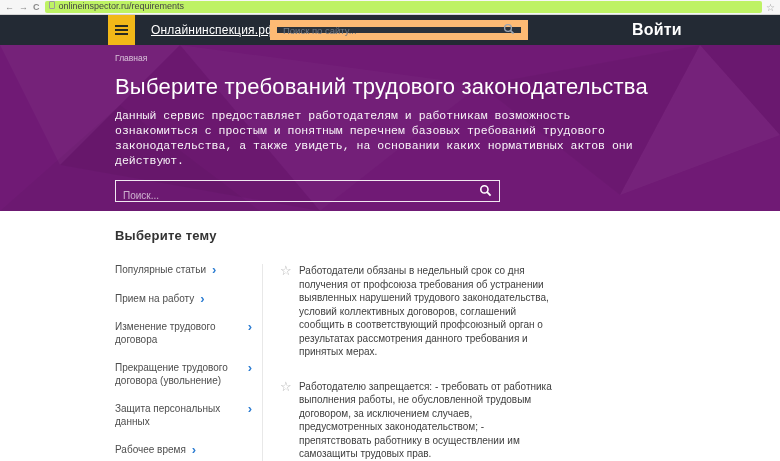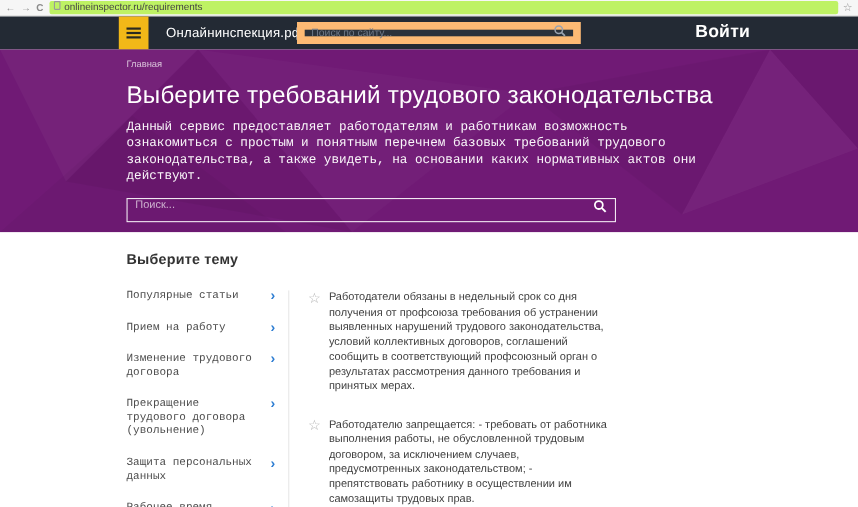--- a/index.html
+++ b/index.html
@@ -34,7 +34,7 @@
     display:flex; flex-direction:column; justify-content:center; align-items:center; gap:2px;
   }
   .burger span { display:block; width:13px; height:2px; background:#2a2a20; }
-  .sitetitle { color:#fff; font-size:12px; margin-left:16px; letter-spacing:.2px; }
+  .sitetitle { color:#fff; font-size:12px; margin-left:16px; letter-spacing:.2px;text-decoration:underline; }
   .hsearch {
     position:absolute; left:270px; top:5px; width:258px; height:20px;
     border:7px solid #fdba74; background:rgba(255,255,255,0.04);

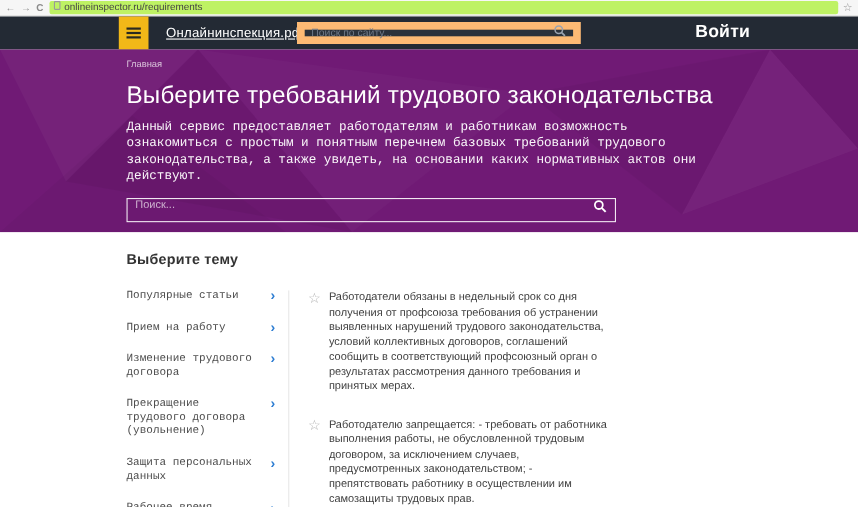--- a/index.html
+++ b/index.html
@@ -66,8 +66,8 @@
     font-family:Liberation Mono, monospace;
   }
   .hsearch2 {
-    margin-top:12px; width:445px; height:22px; border:1px solid rgba(255,255,255,0.9);
-    display:flex; align-items:flex-start; padding:0 7px;
+    margin-top:12px; width:385px; height:22px; border:1px solid rgba(255,255,255,0.9);
+    display:flex; align-items:flex-end; padding:0 7px;
   }
   .hsearch2 input {
     flex:1; background:transparent; border:none; outline:none; color:#fff;

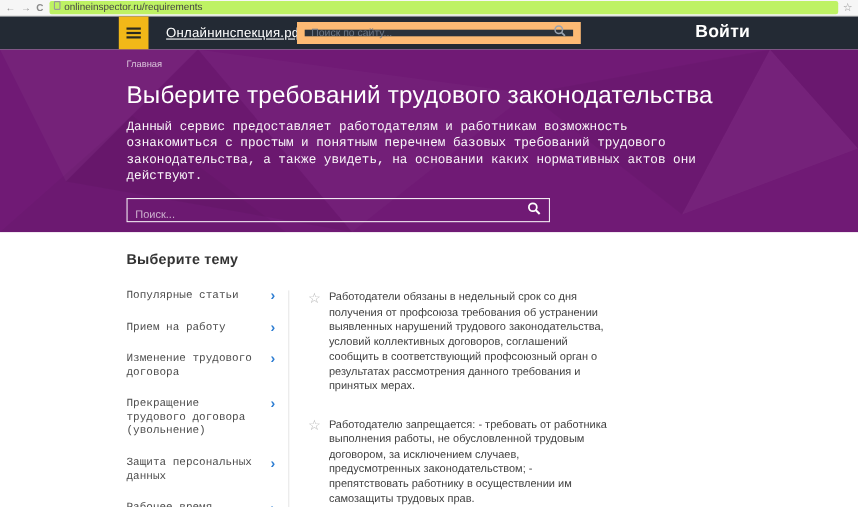--- a/index.html
+++ b/index.html
@@ -86,8 +86,8 @@
   .cols { display:flex; margin-top:21px; }
   .sidebar { width:147px; flex:0 0 147px; padding-right:10px; }
   .sb-item {
-    display:flex; justify-content:space-between; align-items:flex-start;
-    margin-bottom:16px; cursor:pointer;font-family:Liberation Mono, monospace;
+    display:flex; justify-content:flex-start; align-items:flex-start;
+    margin-bottom:16px; cursor:pointer;
   }
   .sb-item .lbl { font-size:10px; color:#4d4d4d; line-height:12.5px; padding-right:6px; }
   .sb-item .chev { color:#2d7dd2; font-size:13px; line-height:11px; font-weight:bold; }

